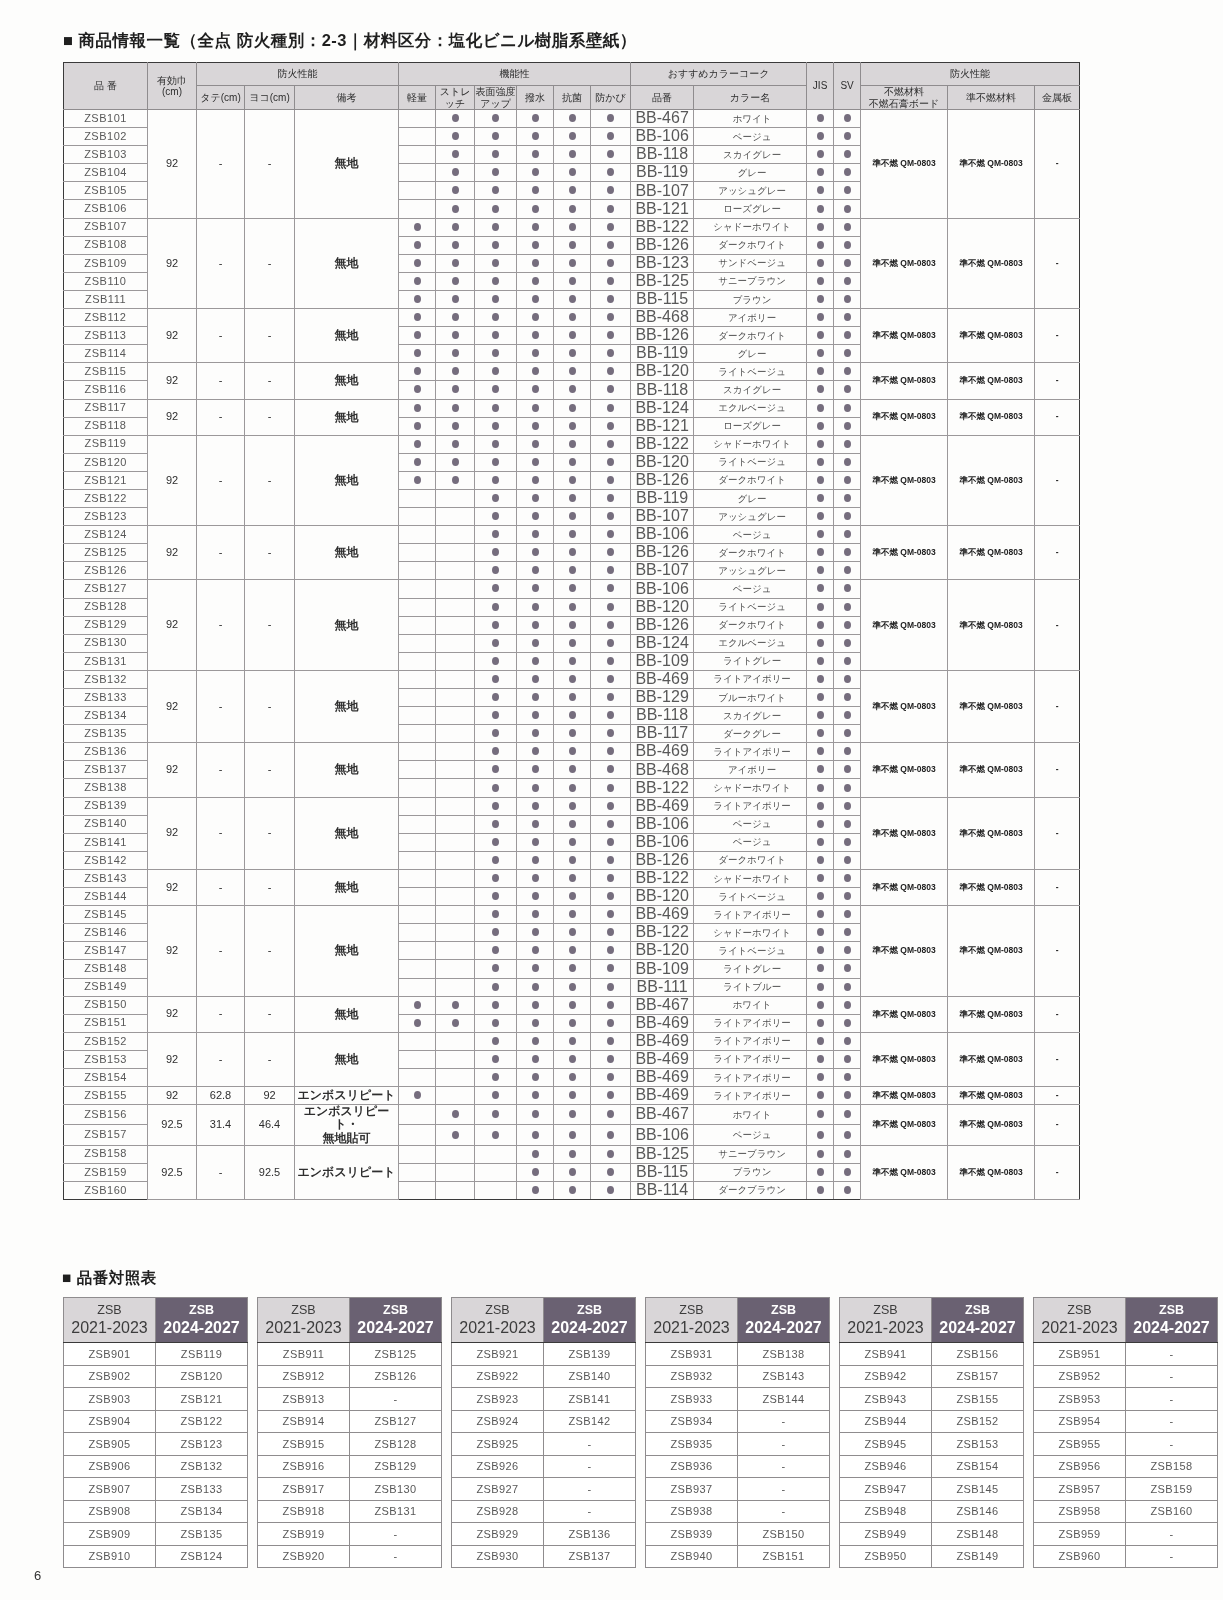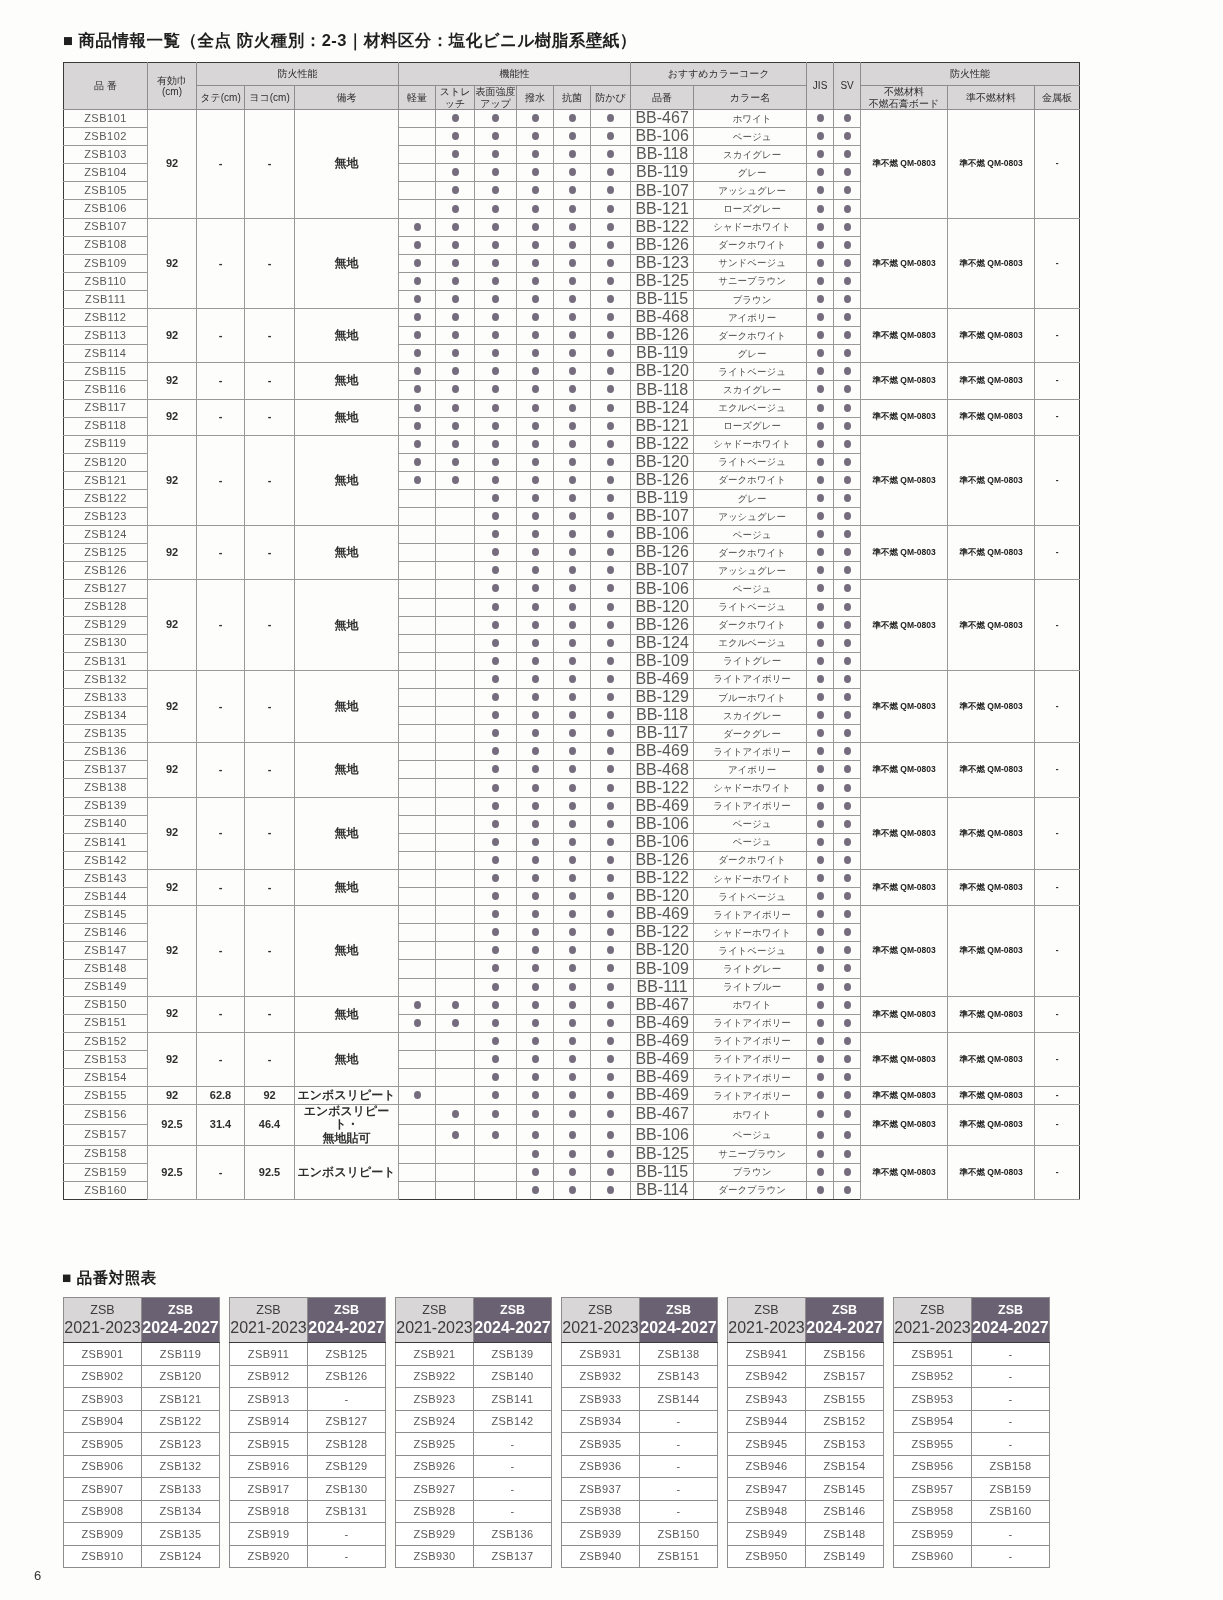--- a/index.html
+++ b/index.html
@@ -17,7 +17,7 @@
   table.ptable thead tr:first-child th{border-top:1.6px solid #3a3a3a;}
   table.ptable tbody td{height:17.1px;font-size:10.5px;color:#4a4a4a;line-height:1.05;}
   table.ptable td.code{font-size:11px;color:#585858;letter-spacing:.5px;}
-  table.ptable td.num{font-weight:bold;color:#2e2e2e;font-size:11px;}
+  table.ptable td.num{font-weight:normal;color:#2e2e2e;font-size:11px;}
   table.ptable td.biko{font-weight:bold;color:#2e2e2e;font-size:12px;line-height:1.1;text-align:center;}
   table.ptable td.cname{text-align:center;padding-left:4px;font-size:9.5px;color:#4f4f4f;}
   table.ptable td.ccode{font-size:16px;color:#585858;}

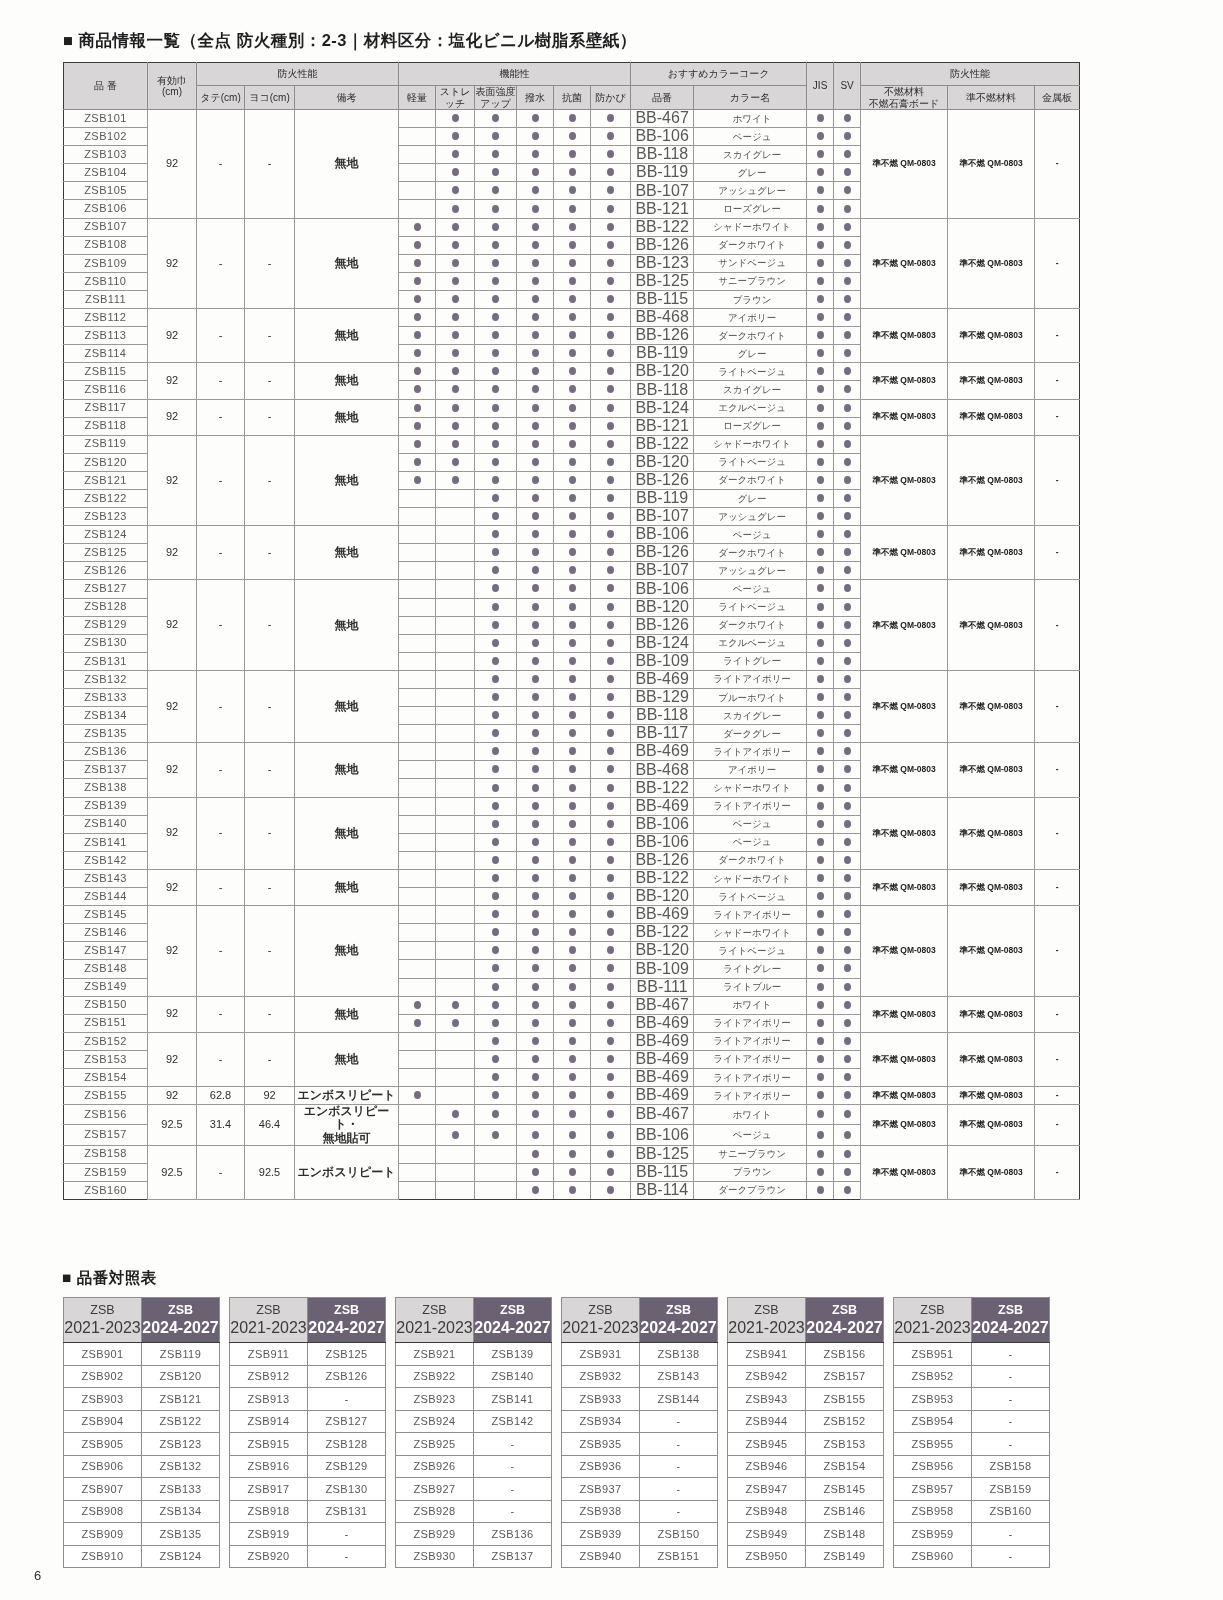--- a/index.html
+++ b/index.html
@@ -34,7 +34,7 @@
 
   
   #ctables{position:absolute;left:63px;top:1297px;display:flex;gap:9px;}
-  table.ctable{border-collapse:collapse;table-layout:fixed;width:157px;}
+  table.ctable{border-collapse:collapse;table-layout:fixed;width:185px;}
   table.ctable th,table.ctable td{border:1px solid #8f8c8e;padding:0;text-align:center;}
   table.ctable th{height:44px;font-weight:normal;line-height:1.2;white-space:pre-line;}
   table.ctable th.old{background:#d9d6d8;color:#3c3c3c;}

